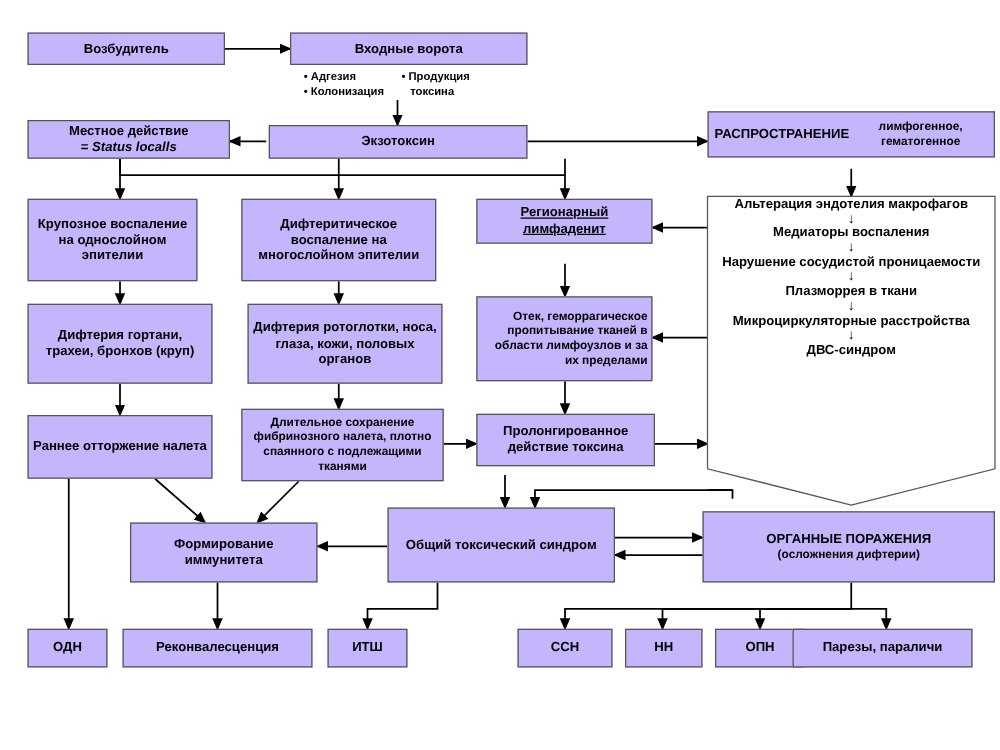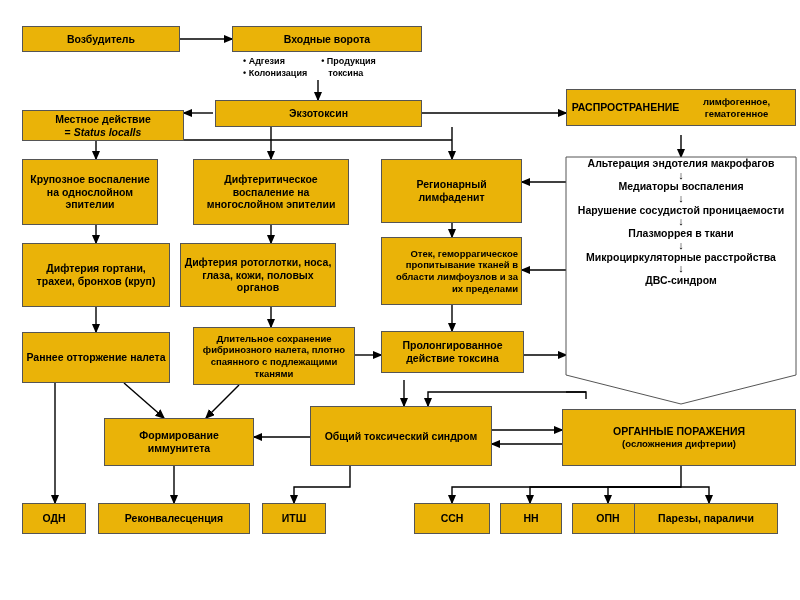--- a/index.html
+++ b/index.html
@@ -22,7 +22,7 @@
   .node {
     position: absolute;
     border: 1px solid #555555;
-    background: #eab308;
+    background: #c4b5fd;
     display: flex;
     align-items: center;
     justify-content: center;

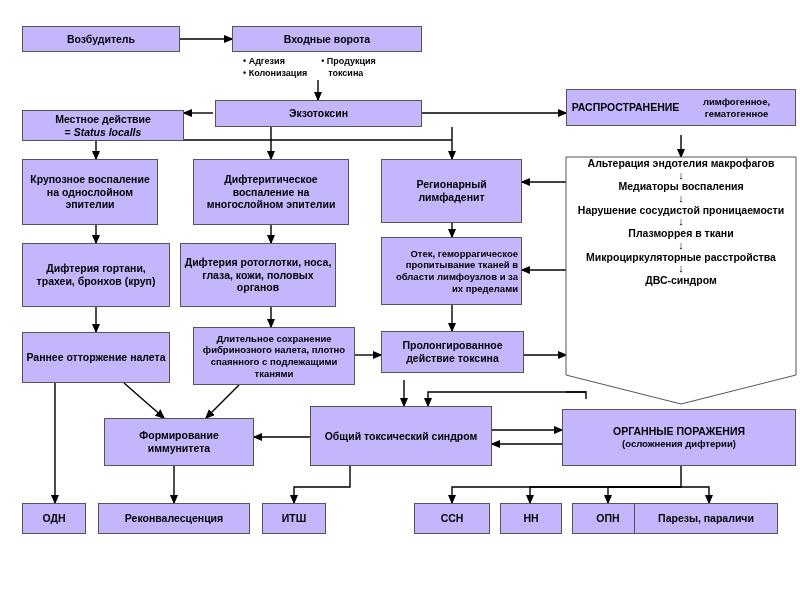--- a/index.html
+++ b/index.html
@@ -179,7 +179,7 @@
     </div>
   </div>
 
-  <div class="node" style="left:22px; top:96px; width:162px; height:31px; flex-direction:column;margin-top:14px;">
+  <div class="node" style="left:22px; top:96px; width:162px; height:31px; flex-direction:column;">
     <span class="lbl">Местное действие</span>
     <span class="lbl"><span>= </span><span class="italic-line">Status localls</span></span>
   </div>

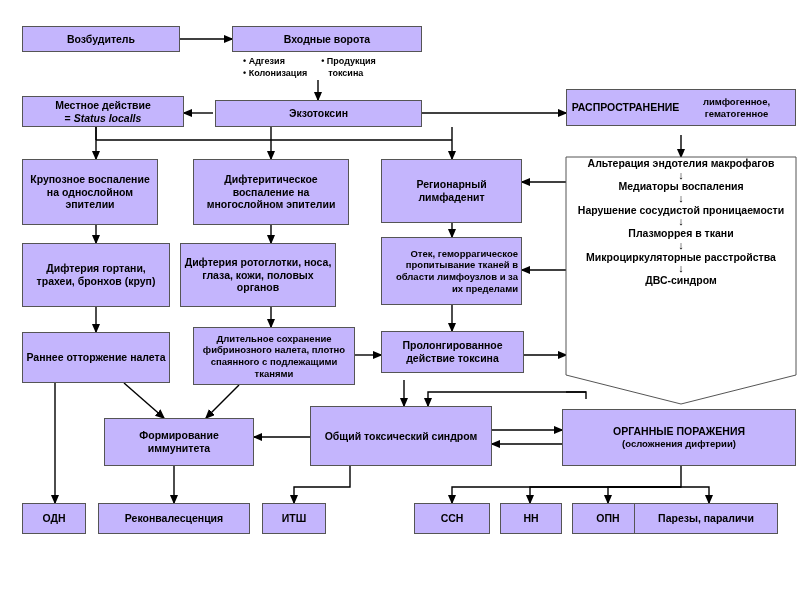--- a/index.html
+++ b/index.html
@@ -201,7 +201,7 @@
     <span class="lbl">Дифтеритическое воспаление на многослойном эпителии</span>
   </div>
 
-  <div class="node" style="left:381px; top:159px; width:141px; height:64px;">
+  <div class="node" style="left:381px; top:159px; width:141px; height:36px;text-decoration:underline;">
     <span class="lbl">Регионарный лимфаденит</span>
   </div>
 

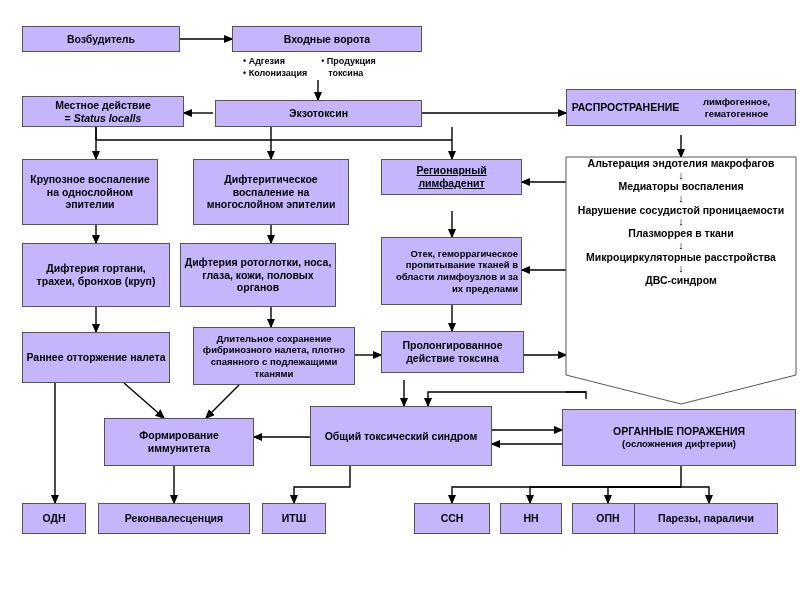--- a/index.html
+++ b/index.html
@@ -225,7 +225,7 @@
     <span class="lbl">Дифтерия гортани, трахеи, бронхов (круп)</span>
   </div>
 
-  <div class="node" style="left:180px; top:243px; width:156px; height:64px;">
+  <div class="node" style="left:198px; top:243px; width:156px; height:64px;">
     <span class="lbl">Дифтерия ротоглотки, носа, глаза, кожи, половых органов</span>
   </div>
 

